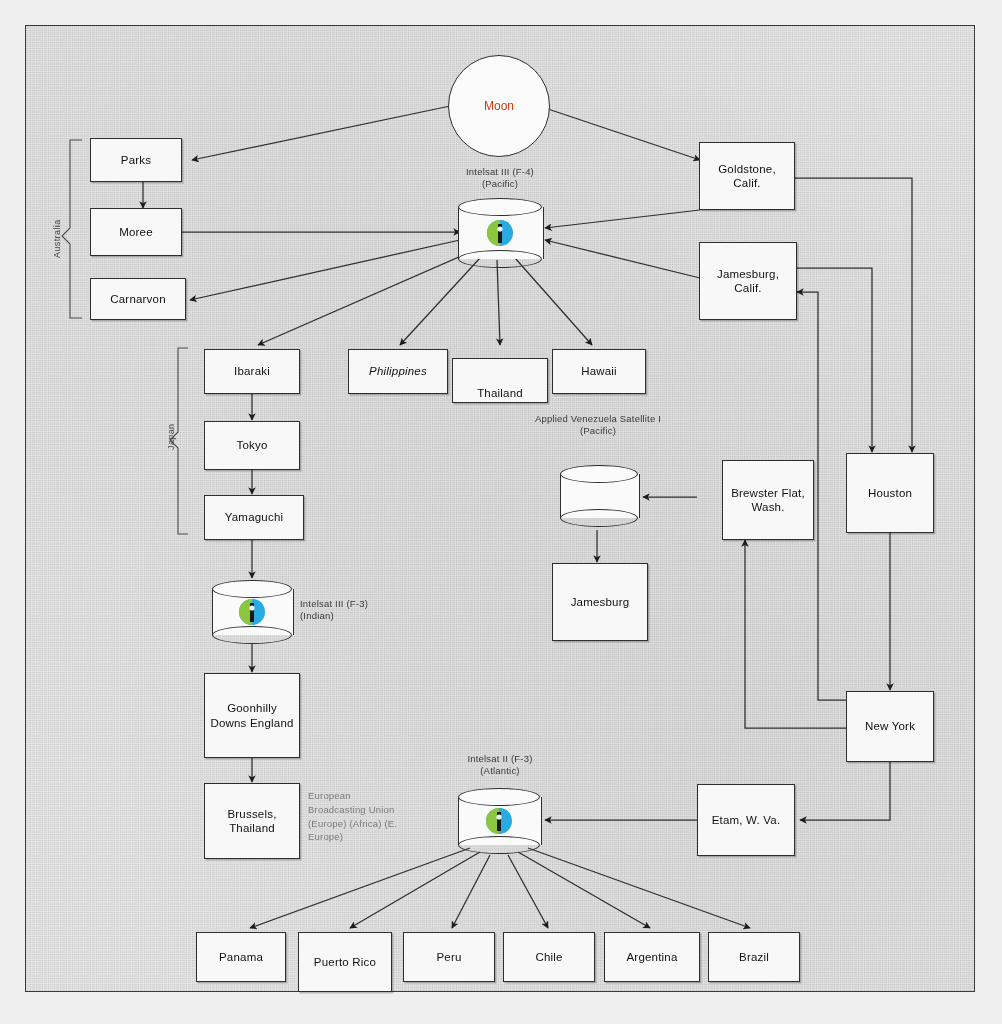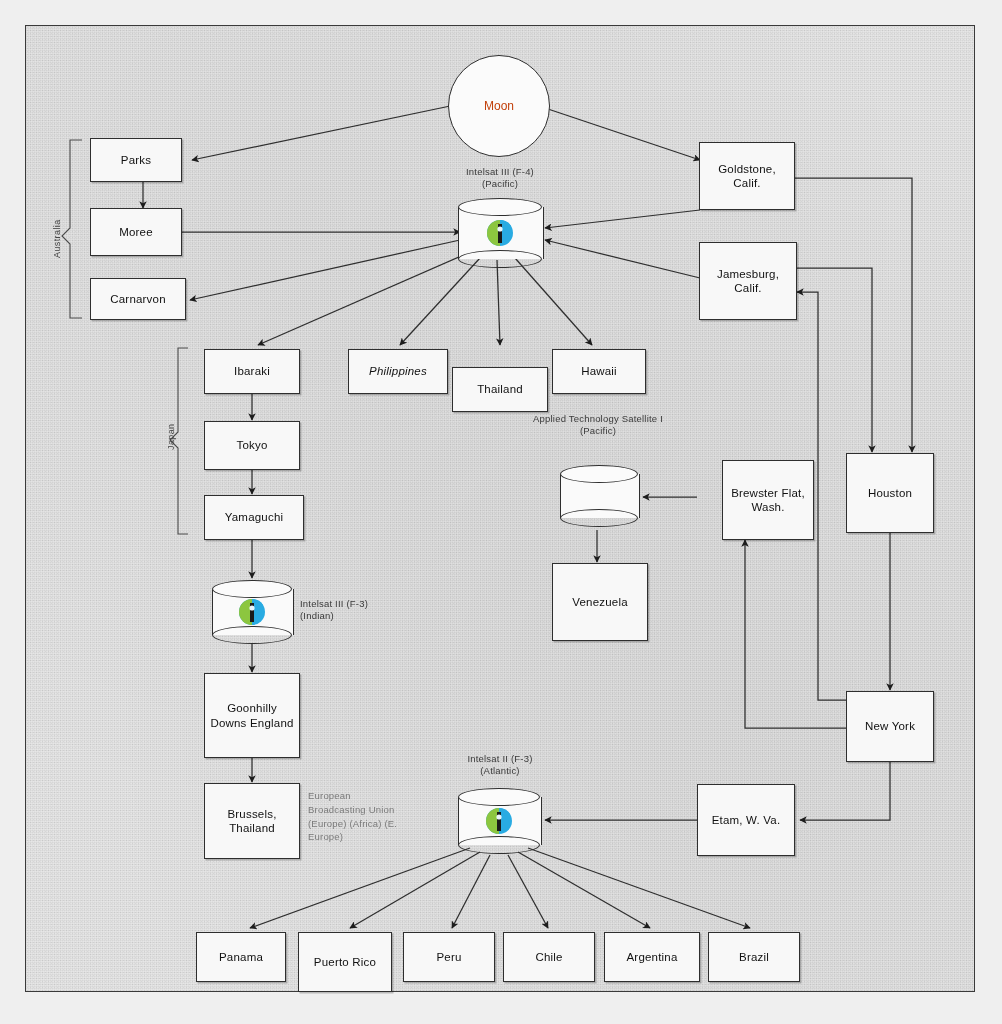--- a/index.html
+++ b/index.html
@@ -171,7 +171,7 @@
   <div class="node" style="left:348px;top:349px;width:100px;height:45px;font-style:italic;">
     <span>Philippines</span>
   </div>
-  <div class="node" style="left:452px;top:367px;width:96px;height:45px;">
+  <div class="node" style="left:452px;top:358px;width:96px;height:45px;align-items:flex-end;">
     <span>Thailand</span>
   </div>
   <div class="node" style="left:552px;top:349px;width:94px;height:45px;">

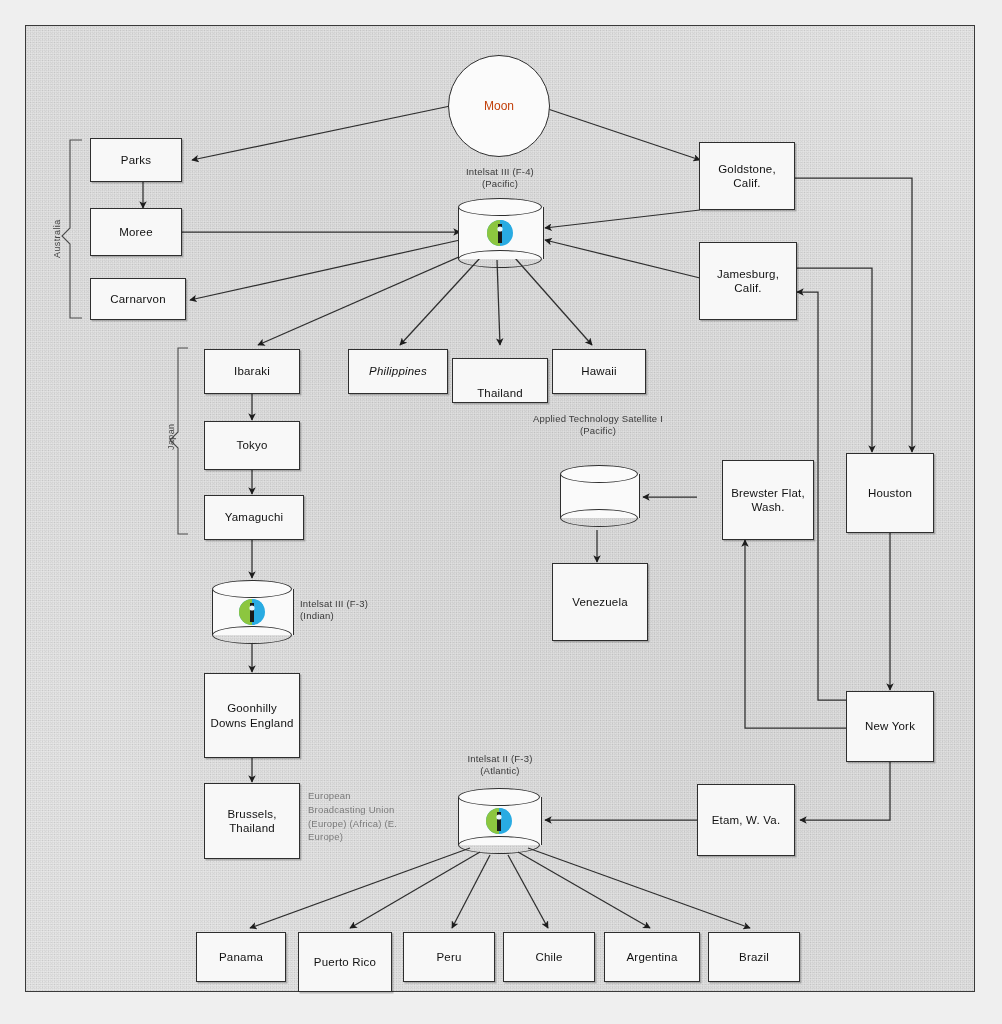--- a/index.html
+++ b/index.html
@@ -231,7 +231,7 @@
   </div>
 
   <div class="satlabel" style="left:528px;top:413px;width:140px;">
-    <div>Applied Technology Satellite I</div>
+    <div>Applied Venezuela Satellite I</div>
     <div>(Pacific)</div>
   </div>
   <div class="cyl" style="left:560px;top:465px;width:78px;height:62px;">

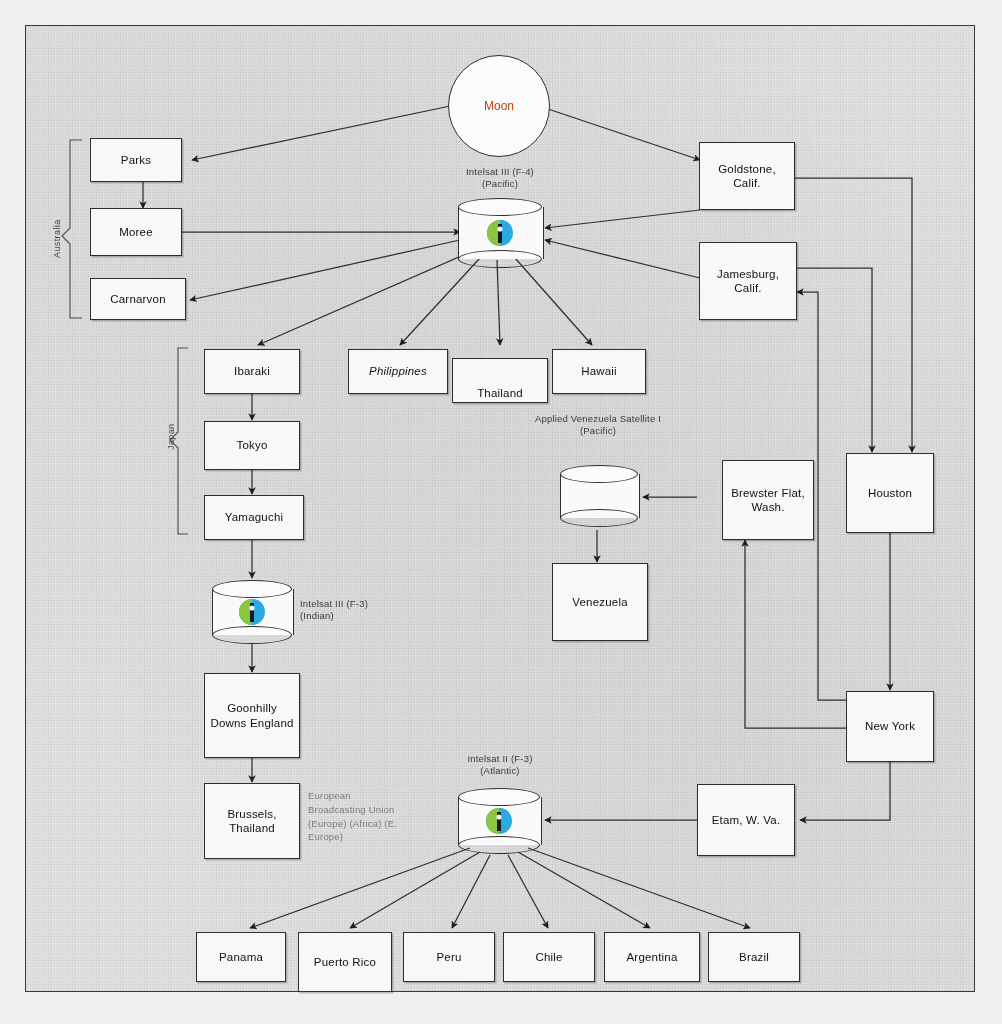--- a/index.html
+++ b/index.html
@@ -240,7 +240,7 @@
     <div class="top"></div>
   </div>
   <div class="node" style="left:552px;top:563px;width:96px;height:78px;">
-    <span>Venezuela</span>
+    <span>Jamesburg</span>
   </div>
 
   <div class="satlabel" style="left:430px;top:753px;width:140px;">

